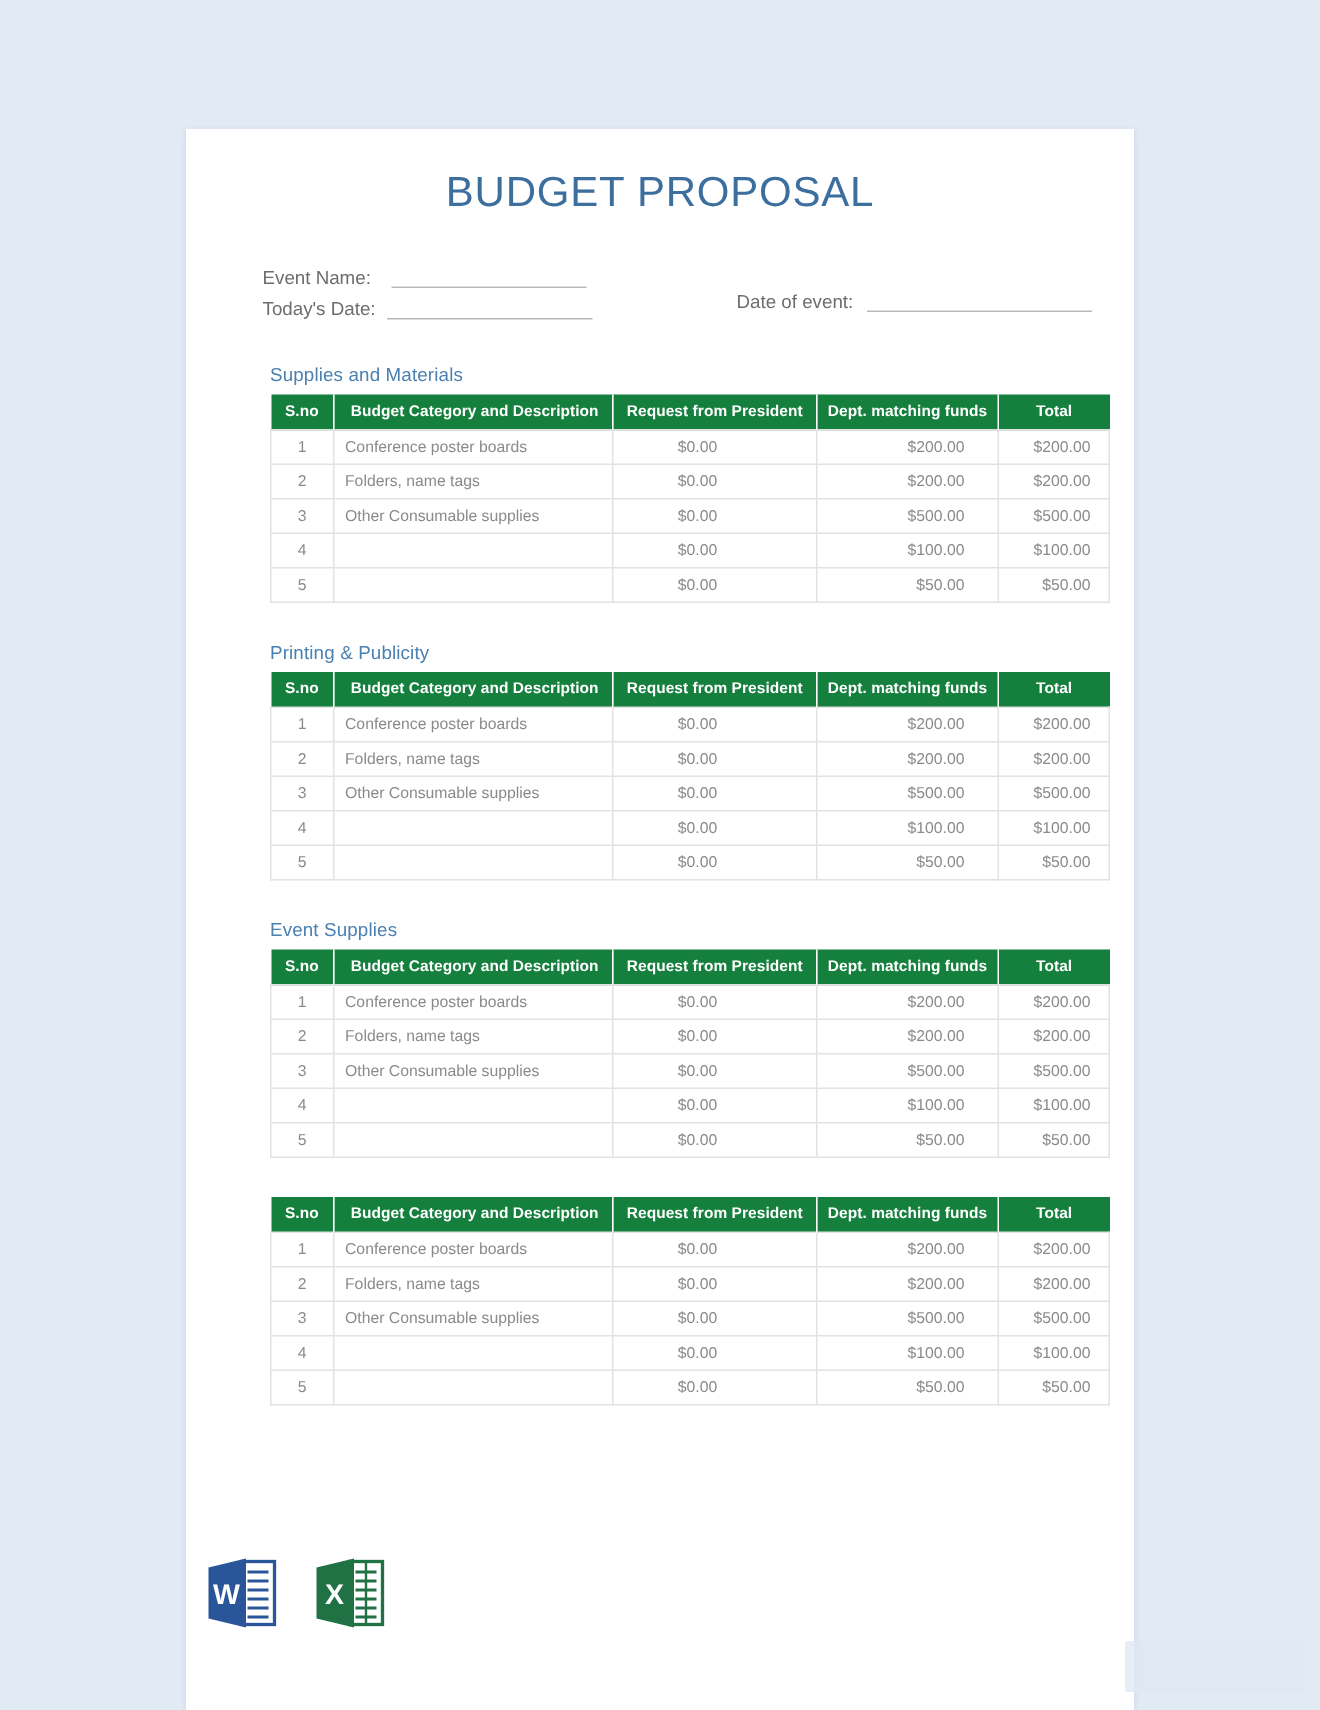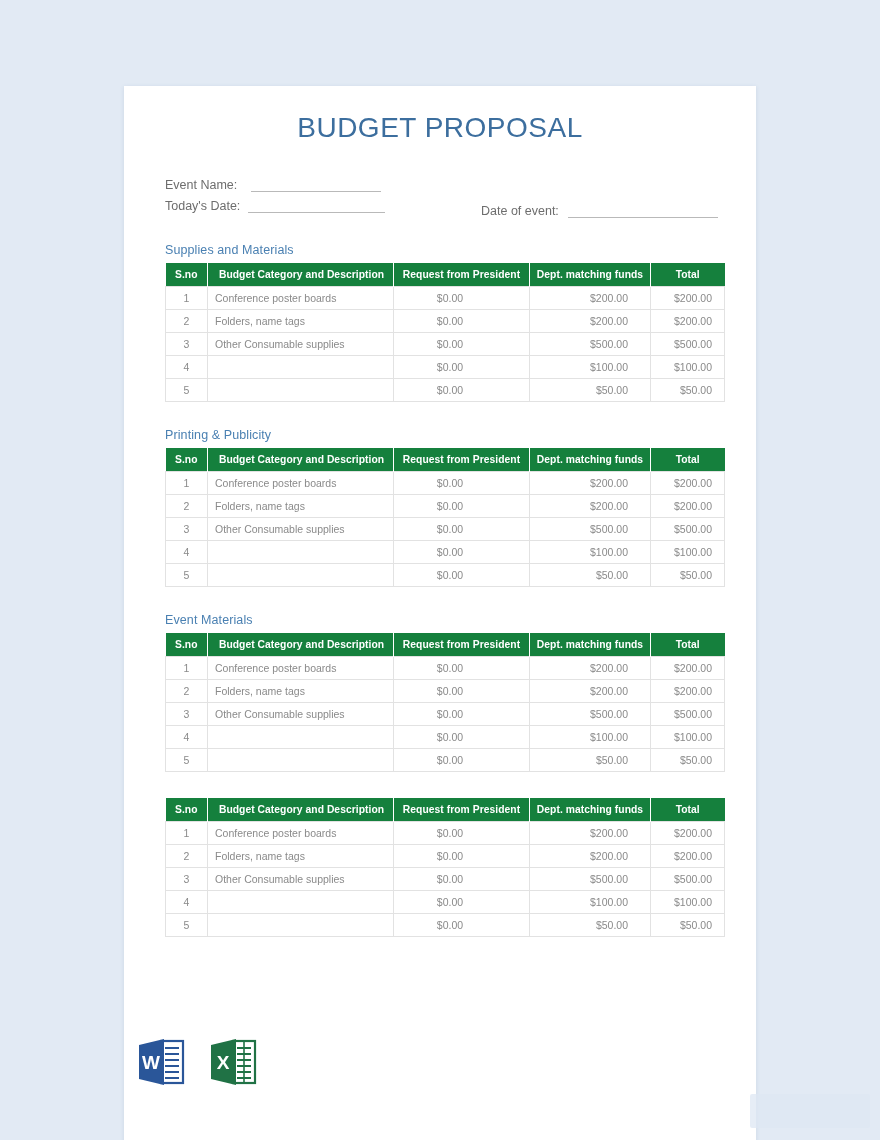--- a/index.html
+++ b/index.html
@@ -47,6 +47,7 @@
     height: 48px;
     padding-left: 41px;
     padding-right: 38px;
+    margin-left: 10px;
   }
   .form-row {
     display: flex;

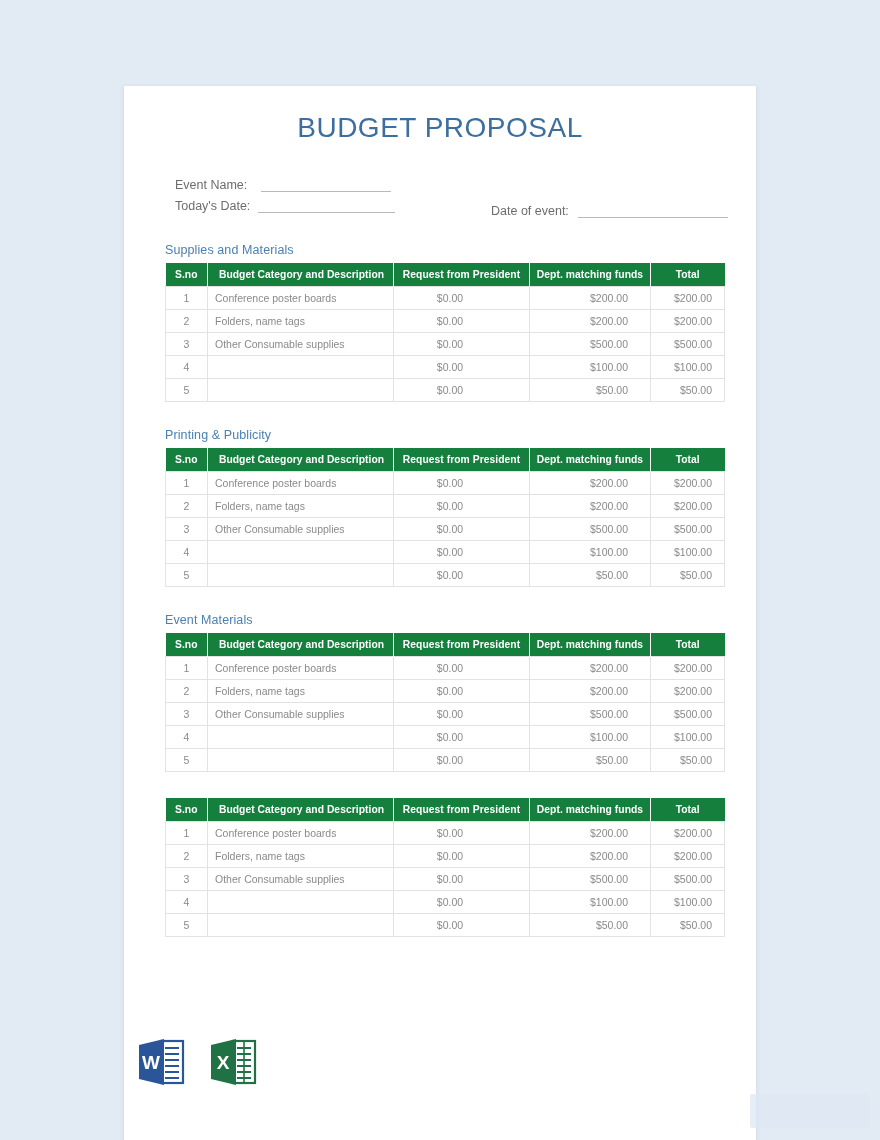--- a/index.html
+++ b/index.html
@@ -70,7 +70,7 @@
   .form-right {
     position: absolute;
     left: 357px;
-    top: 26px;
+    top: 16px;
     display: flex;
     align-items: flex-end;
     height: 21px;

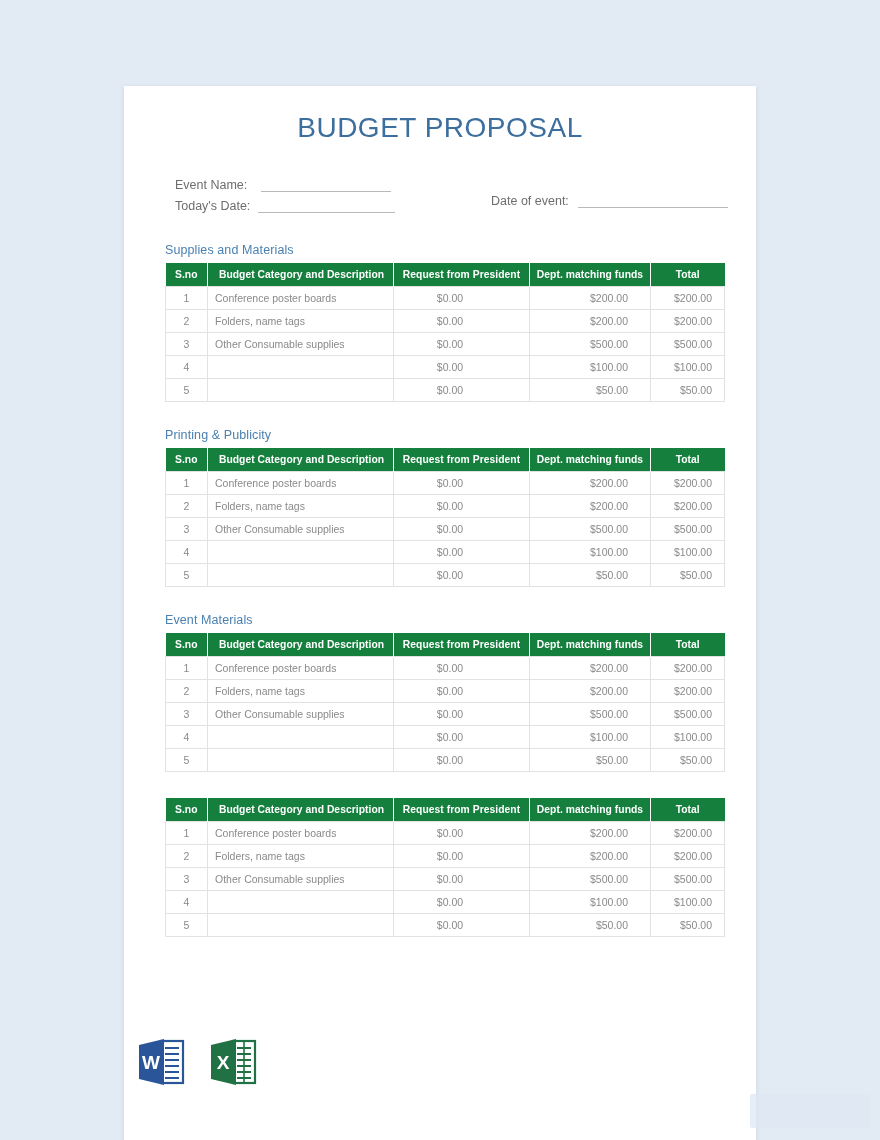--- a/index.html
+++ b/index.html
@@ -78,7 +78,7 @@
   .fl-date-of-event { width: 150px; margin-left: 9px; }
 
   
-  .sections { padding: 0 41px; margin-top: 24px; }
+  .sections { padding: 0 56px; margin-top: 24px; }
   .section { margin-bottom: 26px; }
   .section:last-child { margin-bottom: 0; }
 

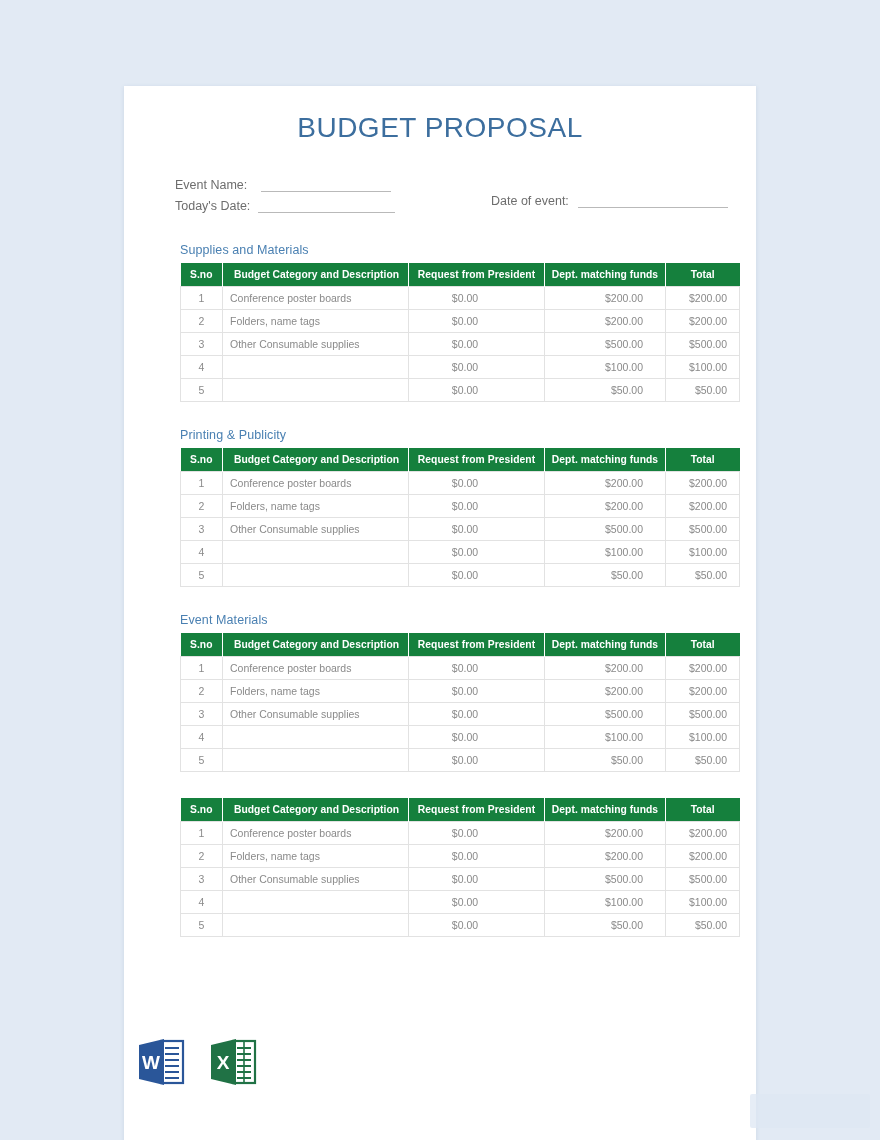--- a/index.html
+++ b/index.html
@@ -290,7 +290,7 @@
           </table>
         </div>
         <div class="section">
-          <div class="section-title">Event Materials</div>
+          <div class="section-title">Event Supplies</div>
           <table class="budget-table">
             <thead>
               <tr>

